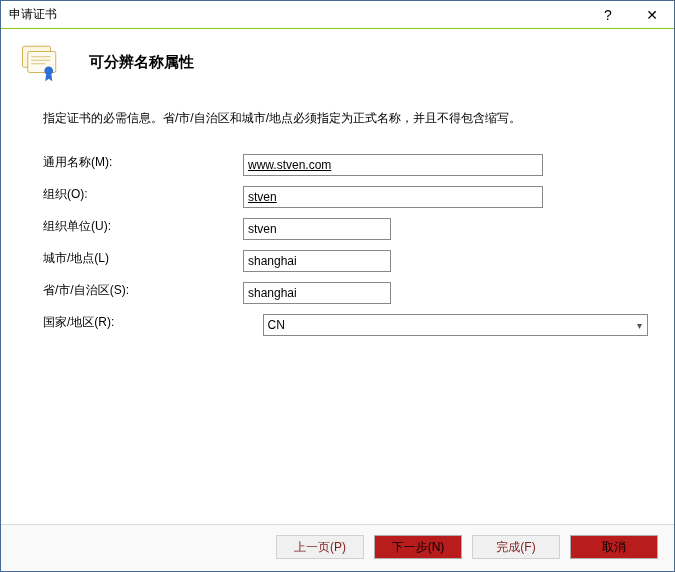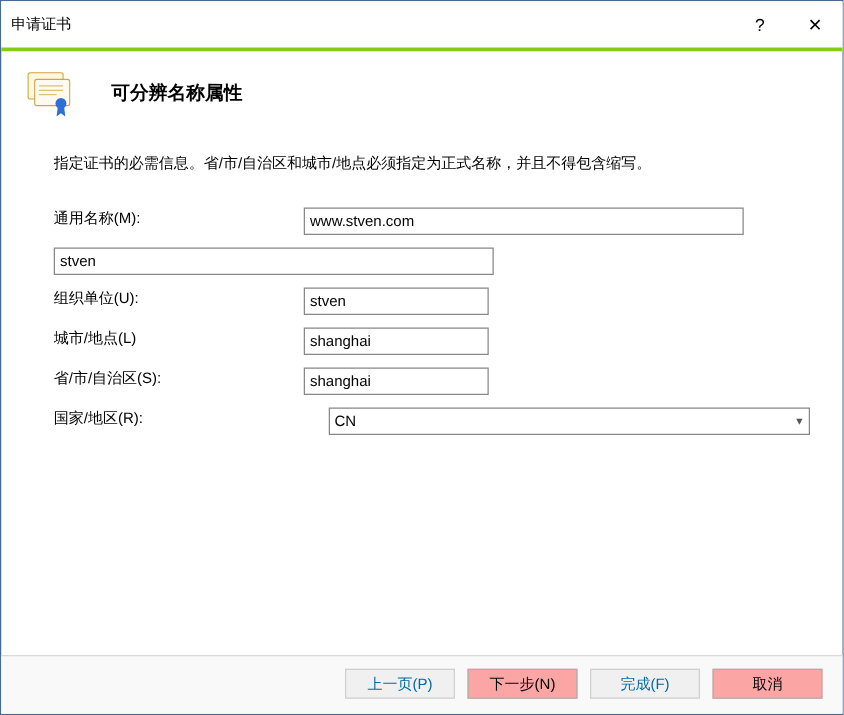--- a/index.html
+++ b/index.html
@@ -18,9 +18,9 @@
     position: relative;
   }
   .titlebar {
-    height: 40px;
+    height: 28px;
     background: #fff;
-    border-bottom: 3px solid #84cc16;
+    border-bottom: 1px solid #84cc16;
     display: flex; align-items: center;
     padding-left: 8px;
   }

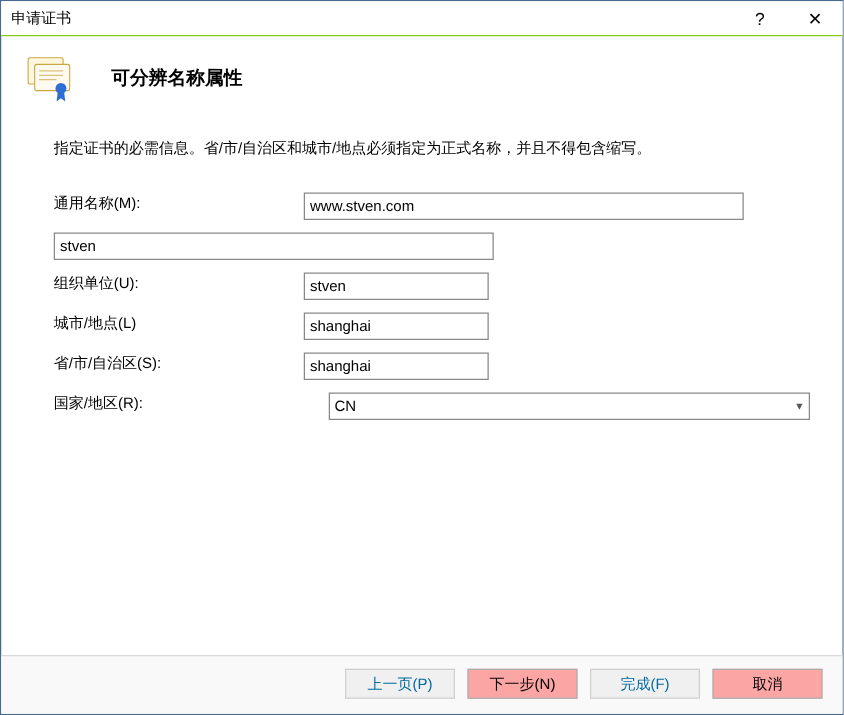--- a/index.html
+++ b/index.html
@@ -69,7 +69,7 @@
     outline: none;
     background: #fff;
   }
-  .w-long { width: 352px; }
+  .w-long { width: 300px; text-decoration: underline; }
   .w-short { width: 148px; }
   .select-wrap {
     position: relative;

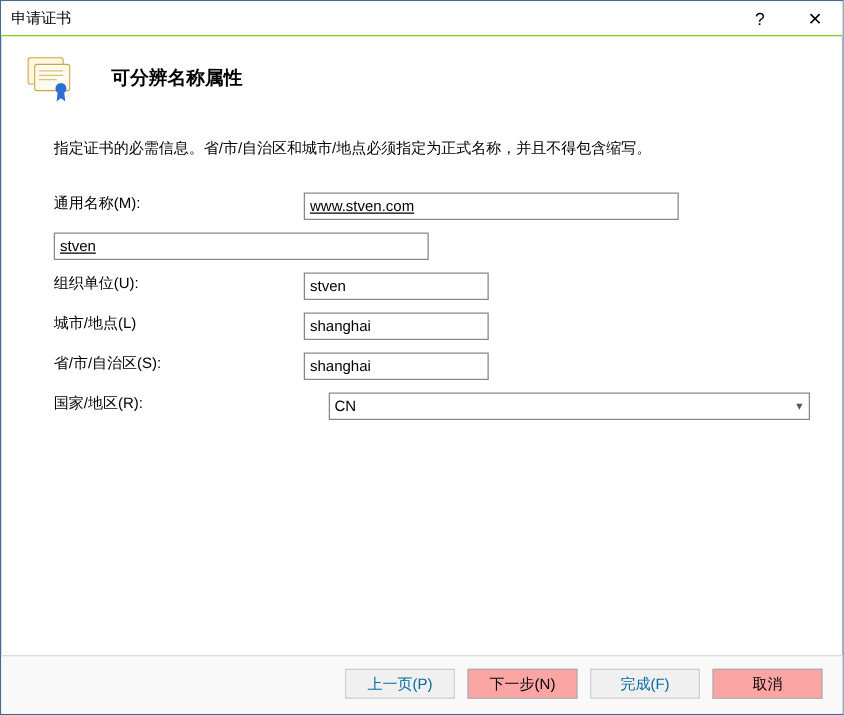--- a/index.html
+++ b/index.html
@@ -150,6 +150,7 @@
     </div>
 
     <div class="form-row">
+      <div class="form-label">组织(O):</div>
       <input type="text" class="text-input w-long" value="stven" style="">
     </div>
 

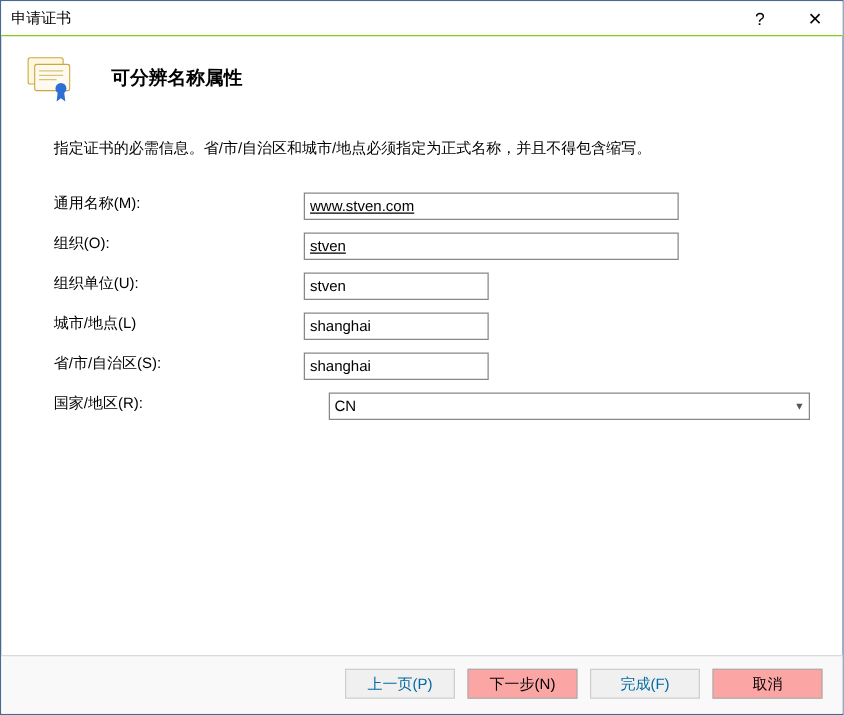--- a/index.html
+++ b/index.html
@@ -107,7 +107,7 @@
     padding: 0 10px;
   }
   .btn[disabled] {
-    color: #0369a1;
+    color: #7f1d1d;
     background: #f0f0f0;
     border-color: #cfcfcf;
   }

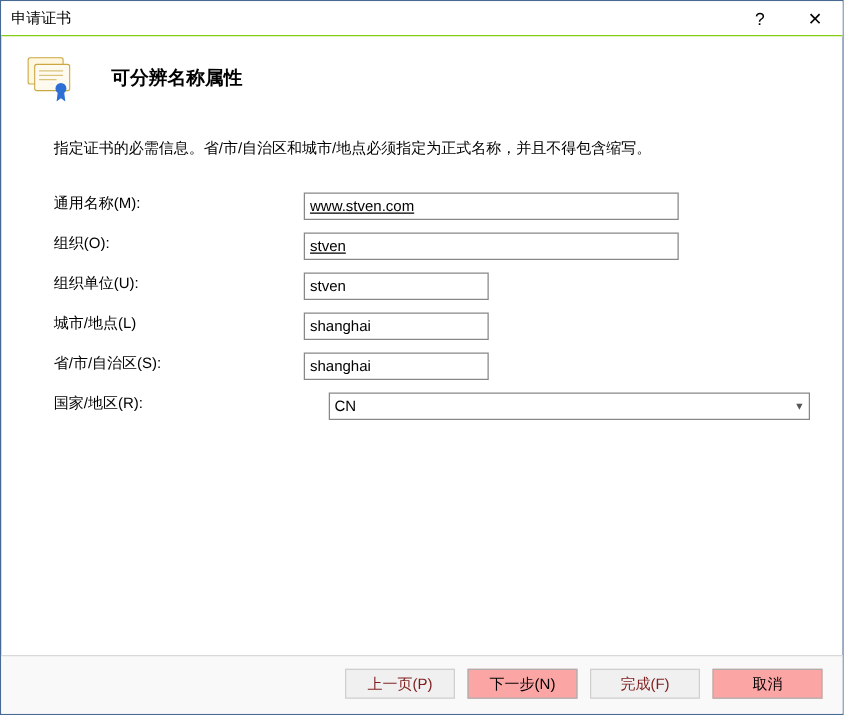--- a/index.html
+++ b/index.html
@@ -100,7 +100,7 @@
   .btn {
     min-width: 88px; height: 24px;
     border: 1px solid #aeaeae;
-    background: #fca5a5;
+    background: #b91c1c;
     font-size: 12px;
     font-family: inherit;
     cursor: default;

